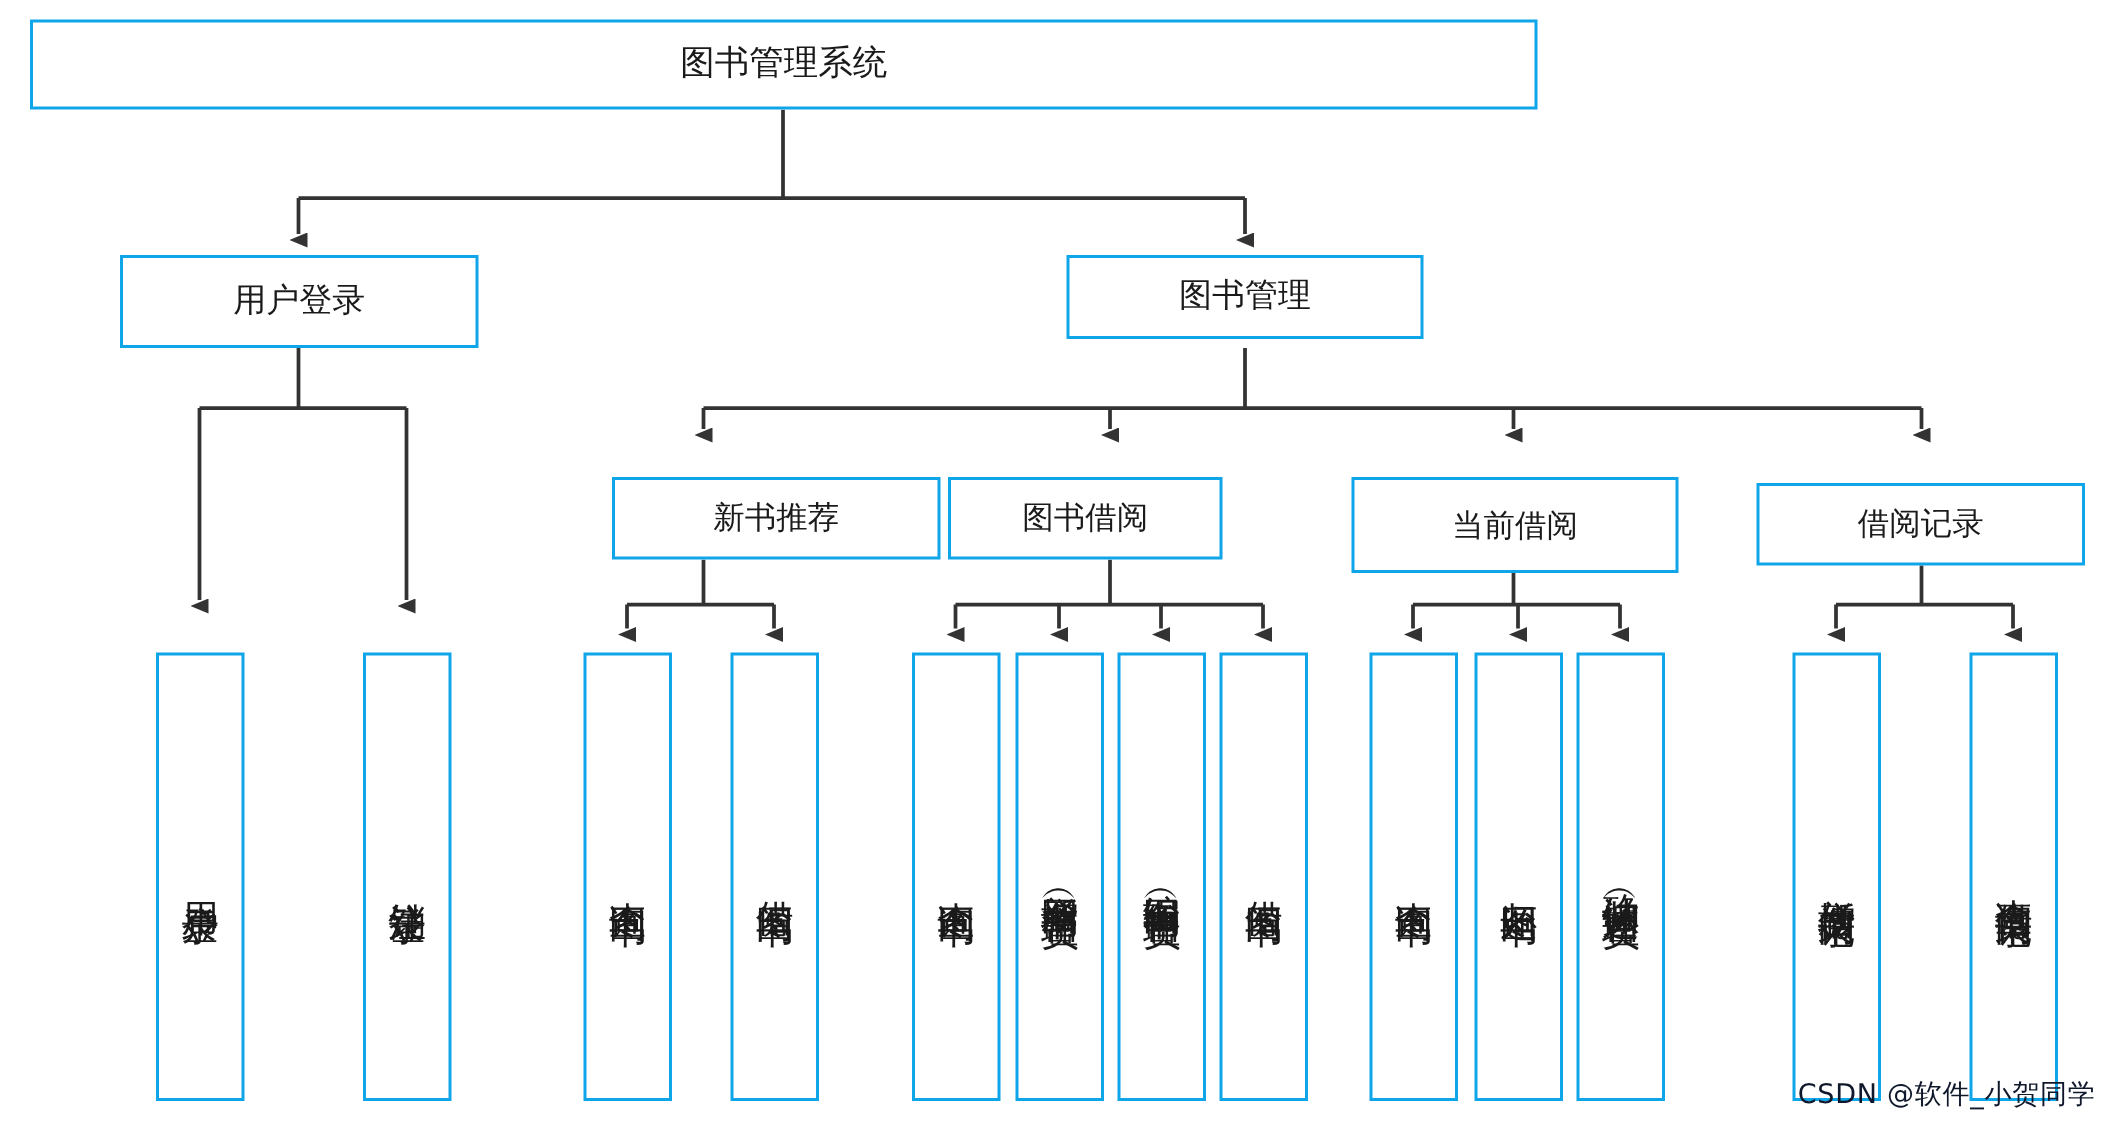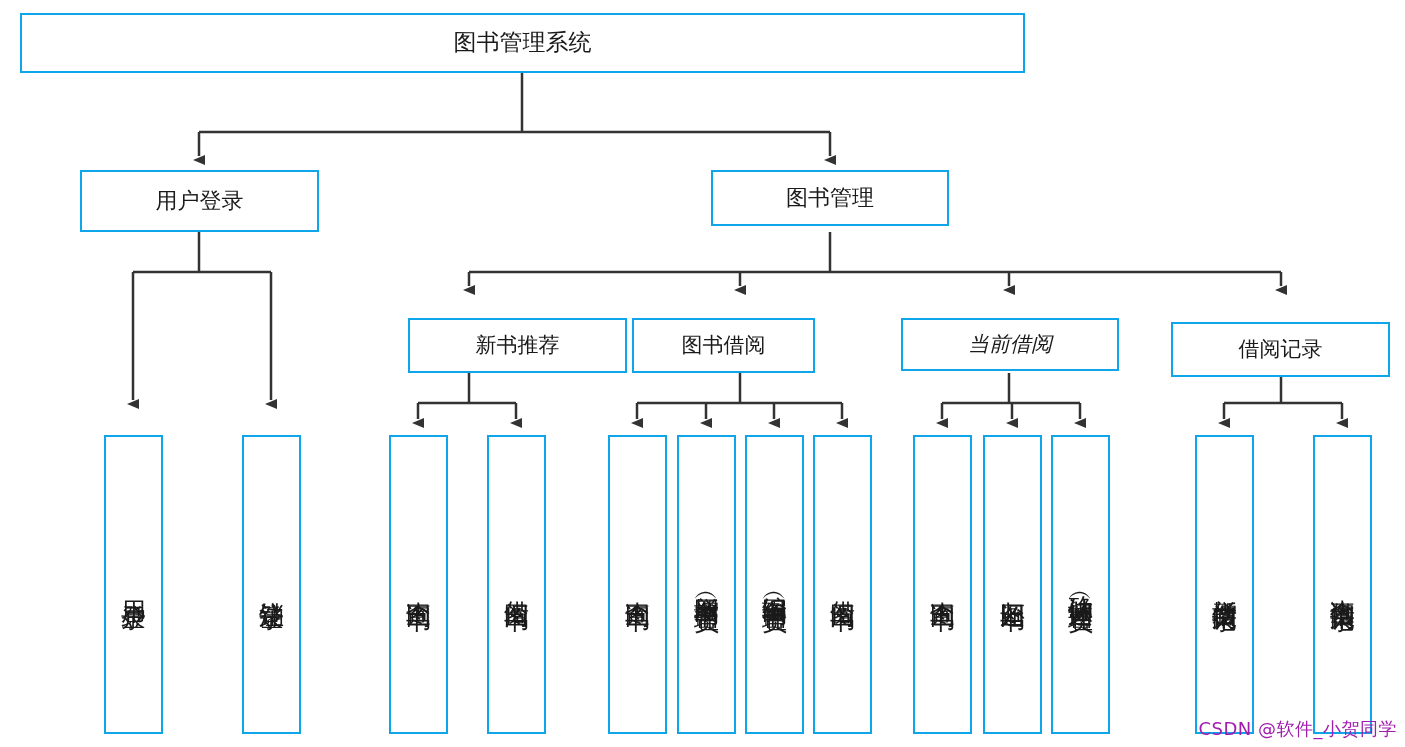--- a/index.html
+++ b/index.html
@@ -144,7 +144,7 @@
   <div class="node n-l2" style="left:632px; top:318px; width:183px; height:55px;">
     <span class="lbl">图书借阅</span>
   </div>
-  <div class="node n-l2" style="left:901px; top:318px; width:218px; height:53px;font-style:italic;">
+  <div class="node n-l2" style="left:901px; top:318px; width:218px; height:64px;">
     <span class="lbl">当前借阅</span>
   </div>
   <div class="node n-l2" style="left:1171px; top:322px; width:219px; height:55px;">

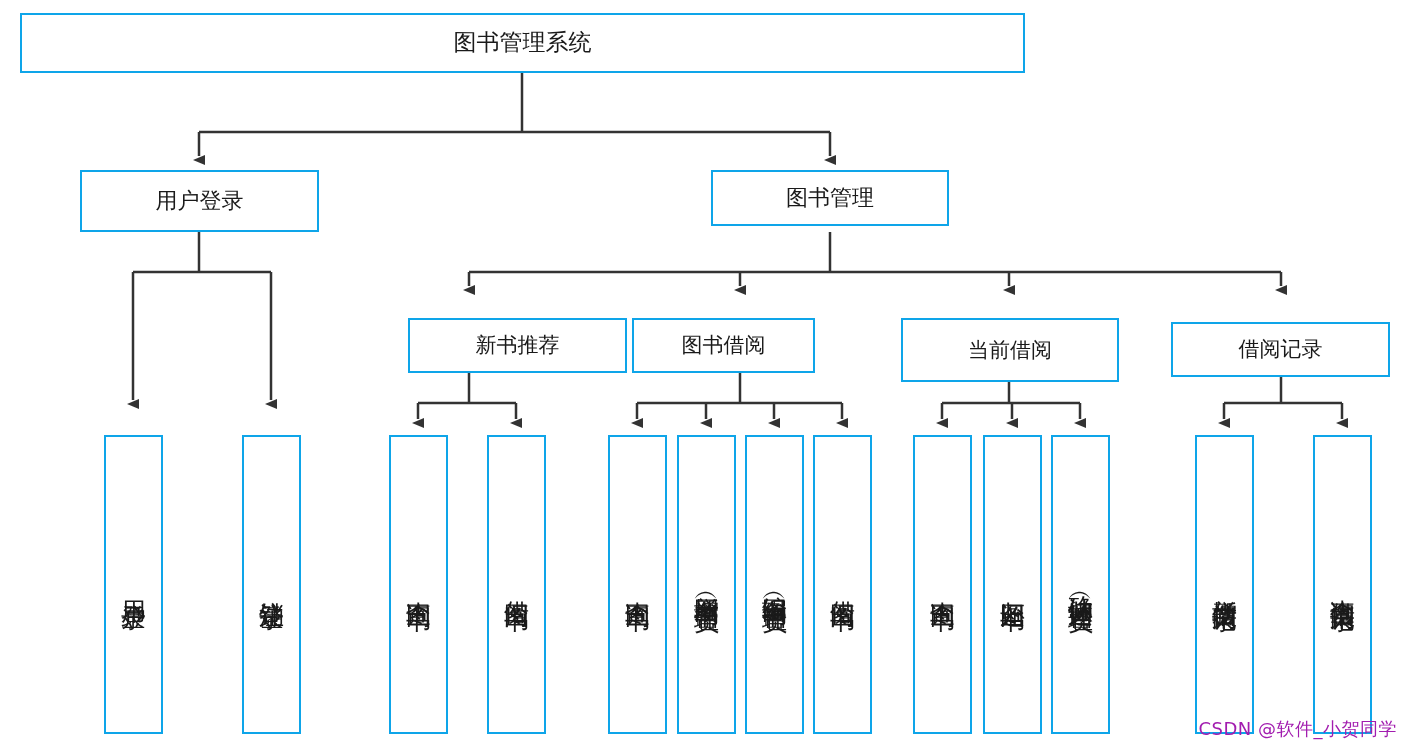--- a/index.html
+++ b/index.html
@@ -66,7 +66,7 @@
     right: 8px;
     bottom: 6px;
     font-size: 18px;
-    color: #a21caf;
+    color: #0f172a;
     letter-spacing: 0.5px;
     white-space: nowrap;
   }

